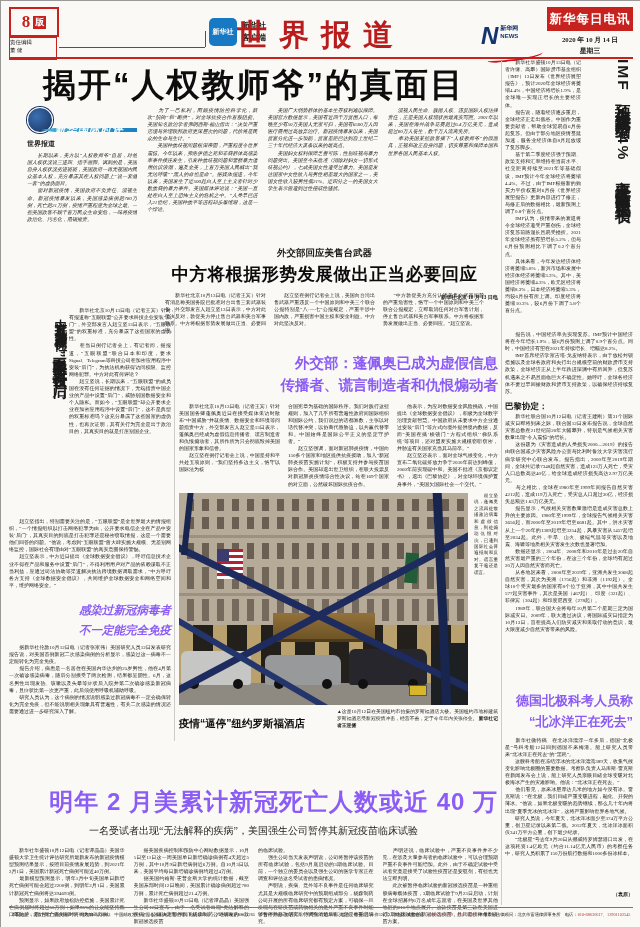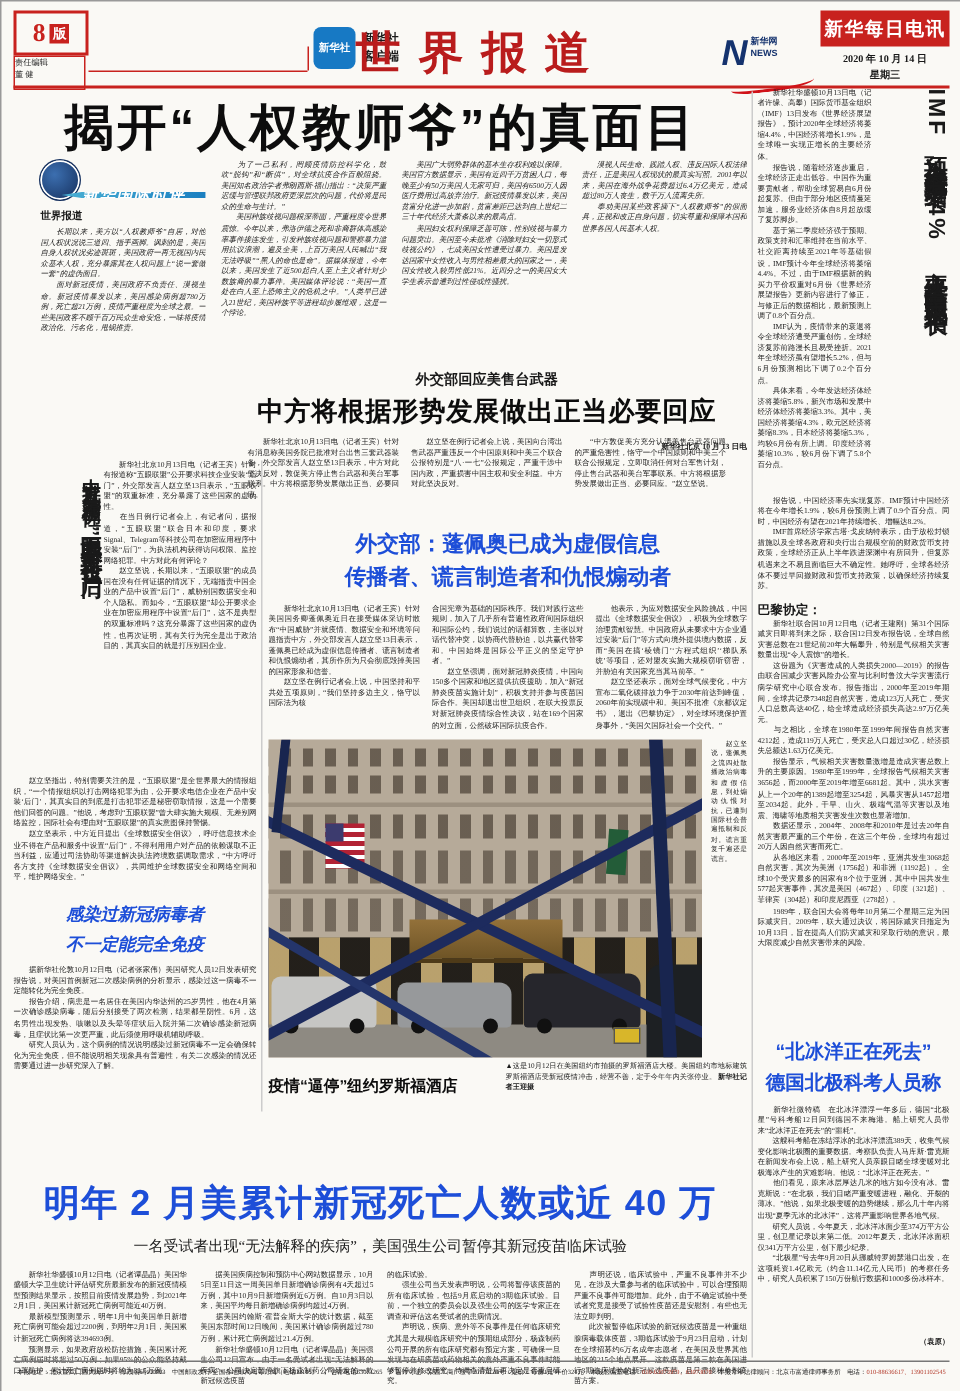--- a/index.html
+++ b/index.html
@@ -37,7 +37,7 @@
   
   .lead-head{position:absolute;left:8px;top:62px;width:490px;text-align:center;font-size:33px;
              font-weight:900;letter-spacing:2px;font-family:"Liberation Sans",sans-serif;color:#0d0d0d;}
-  .h-center{text-align:center;font-family:"Liberation Sans",sans-serif;font-weight:900;color:#1d4ed8;}
+  .h-center{text-align:right;font-family:"Liberation Sans",sans-serif;font-weight:900;color:#8b5cf6;}
   
   .col{font-size:5px;line-height:1.42;text-align:justify;white-space:pre-wrap;overflow:hidden;
        color:#222;font-family:"Liberation Serif",serif;}

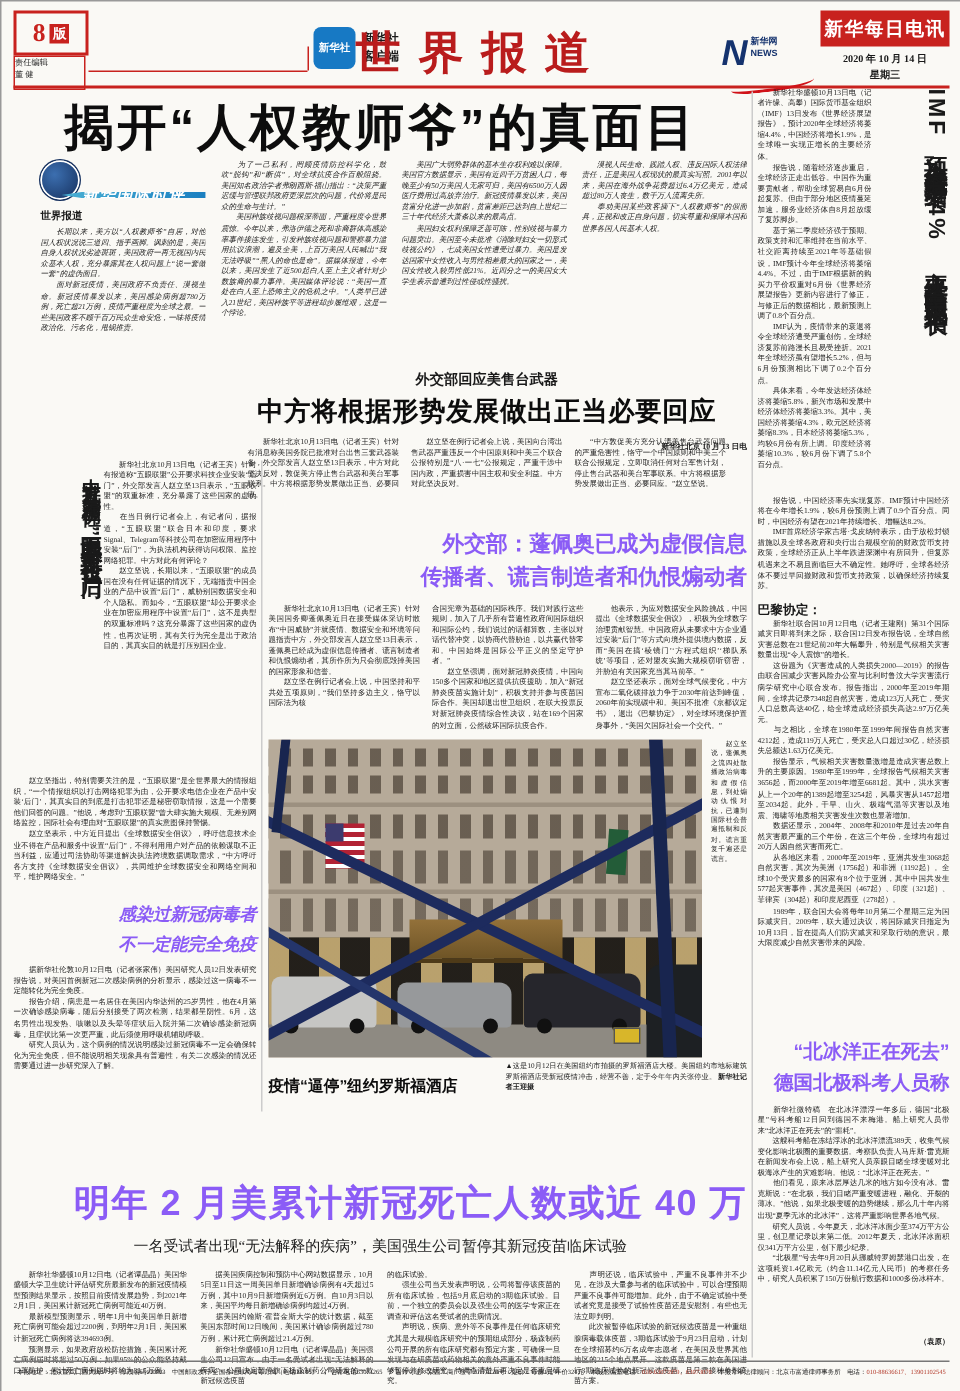--- a/index.html
+++ b/index.html
@@ -309,8 +309,8 @@
 
   <div class="arctic">
     <div class="h-center ar-h">
+      <div>德国北极科考人员称</div>
       <div>“北冰洋正在死去”</div>
-      <div>德国北极科考人员称</div>
     </div>
     <div class="col ar-b">　　新华社微特稿　在北冰洋漂浮一年多后，德国“北极星”号科考船12日回到德国不来梅港。船上研究人员带来“北冰洋正在死去”的“噩耗”。
 　　这艘科考船在冻结浮冰的北冰洋漂流389天，收集气候变化影响北极圈的重要数据。考察队负责人马库斯·雷克斯在新闻发布会上说，船上研究人员亲眼目睹全球变暖对北极海冰产生的灾难影响。他说：“北冰洋正在死去。”

